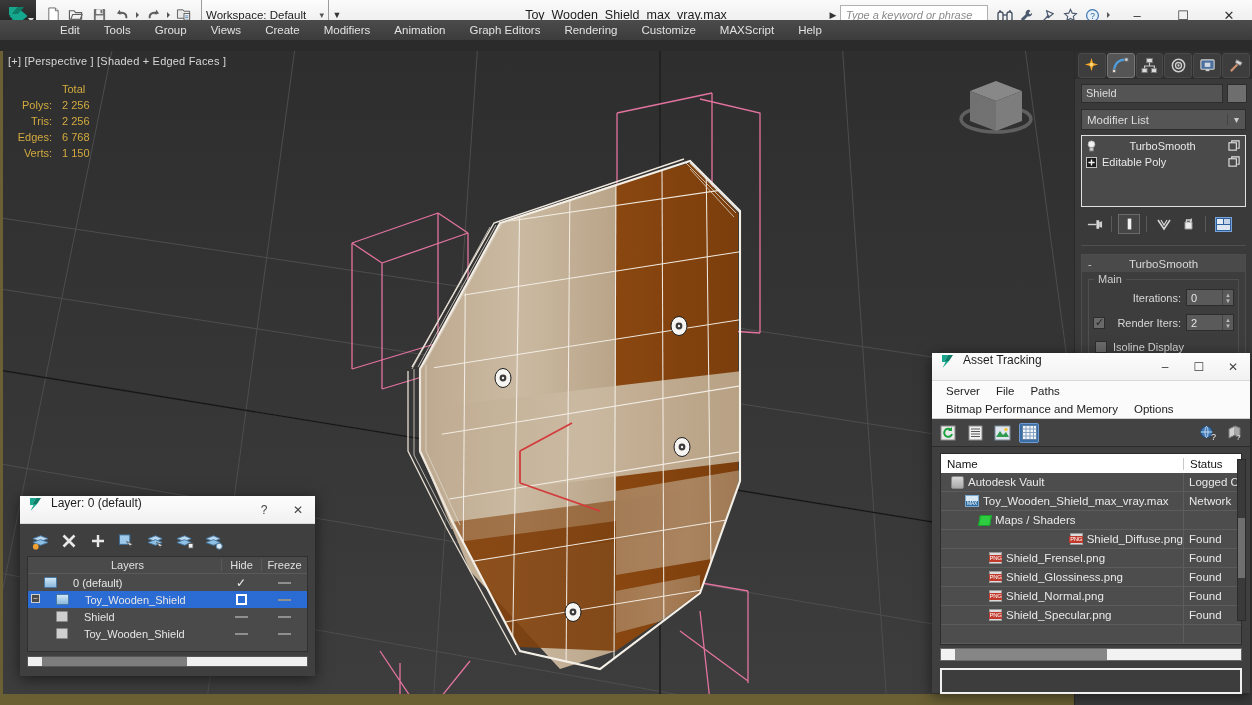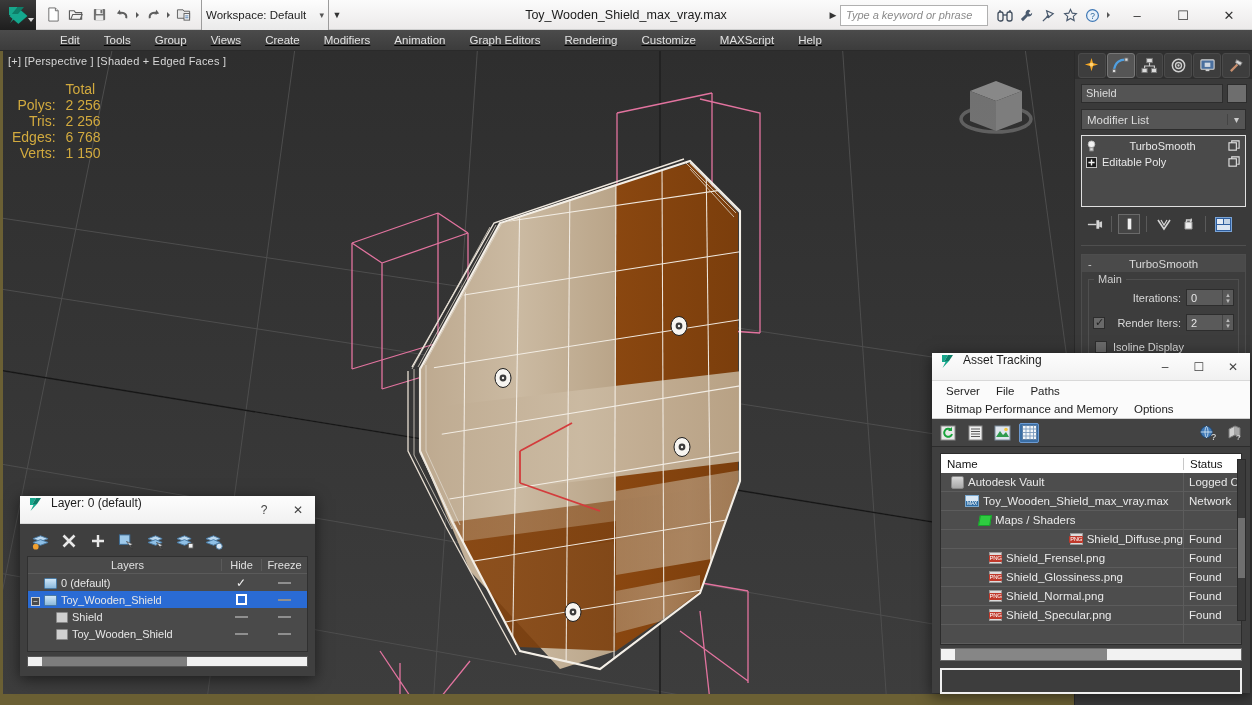--- a/index.html
+++ b/index.html
@@ -69,10 +69,10 @@
 
   
   .menubar {
-    position: absolute; left: 0; top: 30px; width: 1252px; height: 21px;
+    position: absolute; left: 0; top: 20px; width: 1252px; height: 21px;
     background: linear-gradient(#4b4b4b,#3c3c3c);
     border-bottom: 1px solid #2a2a2a;
-    display: flex; align-items: center; padding-left: 48px; text-decoration: underline;
+    display: flex; align-items: center; padding-left: 48px;
   }
   .menubar .mi {
     font-size: 11.5px; color: #e2e2e2; padding: 2px 12px; border-radius: 2px;

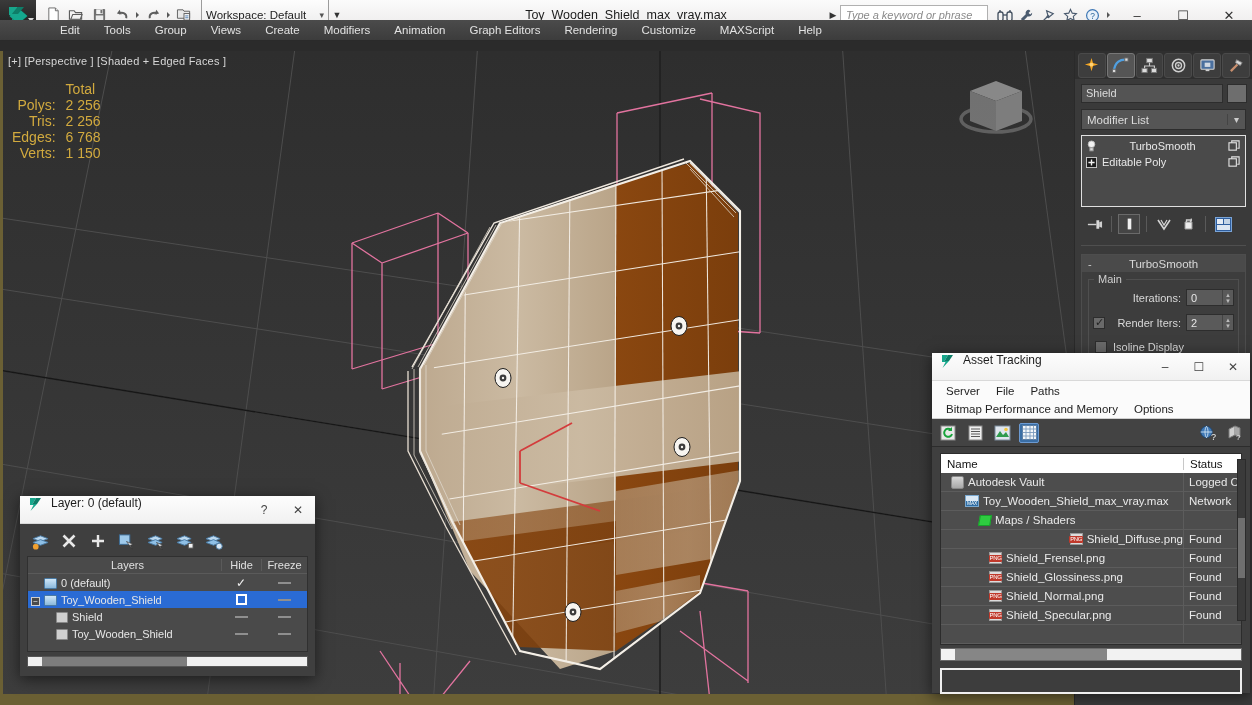--- a/index.html
+++ b/index.html
@@ -94,7 +94,7 @@
     z-index: 6; line-height: 16px;
   }
   .stats table { border-collapse: collapse; }
-  .stats td { padding: 0 4px 0 0; font-size: 14px; color: #d2aa3e; }
+  .stats td { padding: 0 4px 0 0; font-size: 11px; color: #d2aa3e; }
   .stats td.lab { text-align: right; width: 44px; margin-top: 6px; }
   .stats td.val { text-align: left; padding-left: 6px; }
   .stats .hd { color: #d2aa3e; text-align: left; padding-left: 6px;}

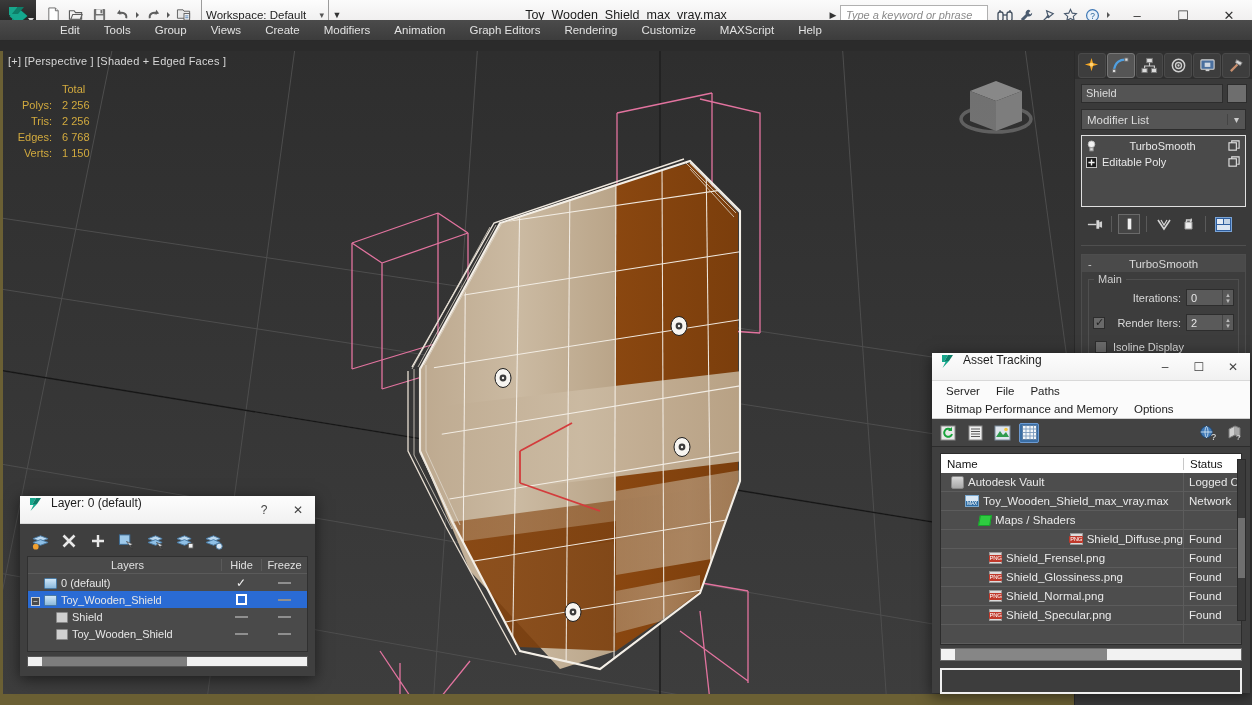--- a/index.html
+++ b/index.html
@@ -201,7 +201,7 @@
   .lyr-head .c3 { width: 46px; text-align: center; border-left: 1px solid #5a5a5a; }
   .lyr-row { display: flex; height: 17px; align-items: center; font-size: 11px; color: #e6e6e6; }
   .lyr-row.sel { background: #2a6bd4; }
-  .lyr-row .c1 { flex: 1; display: flex; align-items: flex-end; gap: 4px; overflow:hidden; white-space:nowrap;}
+  .lyr-row .c1 { flex: 1; display: flex; align-items: flex-start; gap: 16px; overflow:hidden; white-space:nowrap;}
   .lyr-row .c2 { width: 40px; display:flex; align-items:center; justify-content:center; }
   .lyr-row .c3 { width: 46px; display:flex; align-items:center; justify-content:center; }
   .dash { width: 13px; height: 2px; background: #8f8f8f; }

